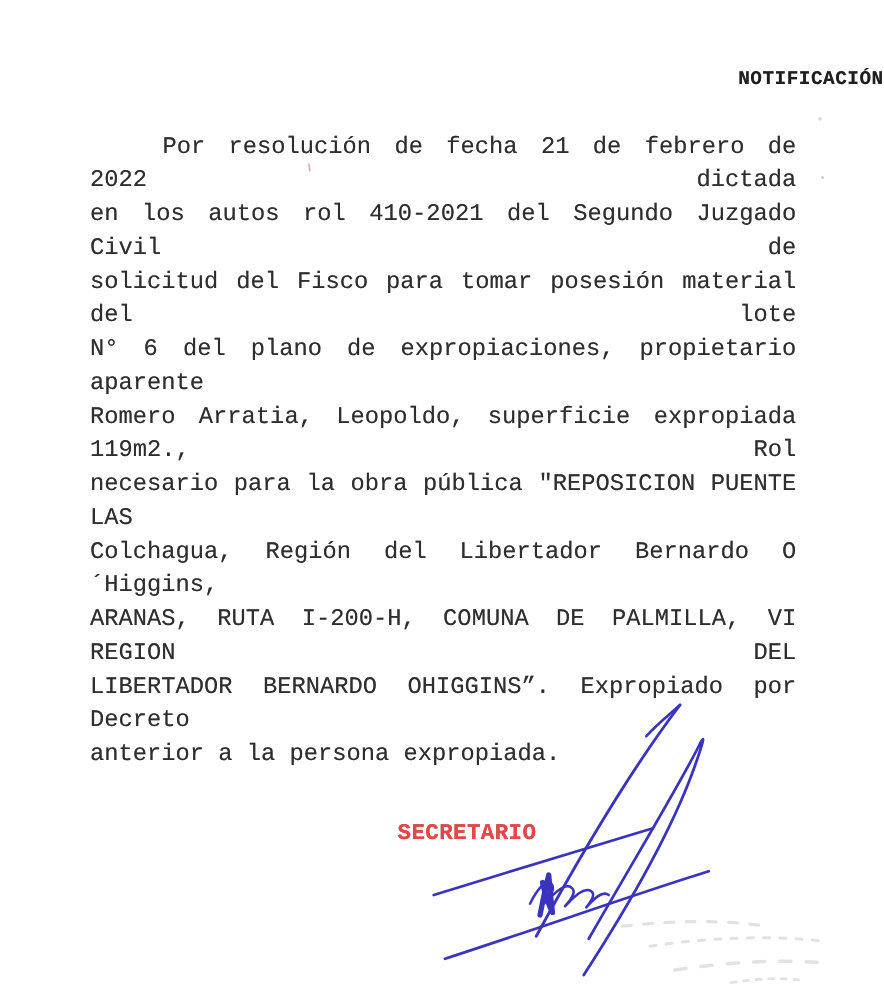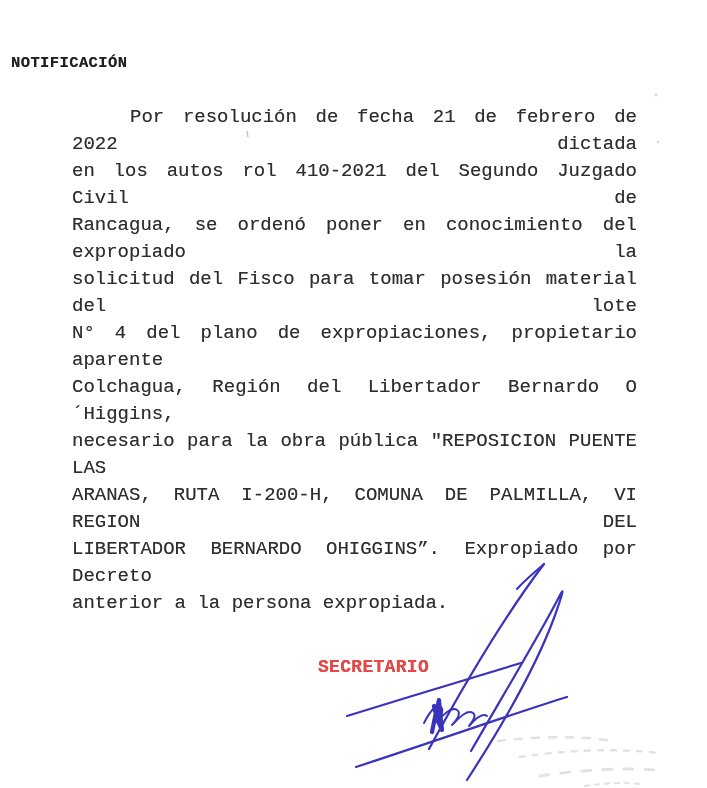--- a/index.html
+++ b/index.html
@@ -15,7 +15,7 @@
   .doc-title{
     position:absolute;left:0;top:54px;width:100%;
     box-sizing:border-box;padding-left:11px;
-    text-align:left;
+    text-align:right;
     font-weight:bold;font-size:15.5px;letter-spacing:.4px;
     color:#1f1f1f;
     text-shadow:0 0 .4px rgba(30,30,30,.65);

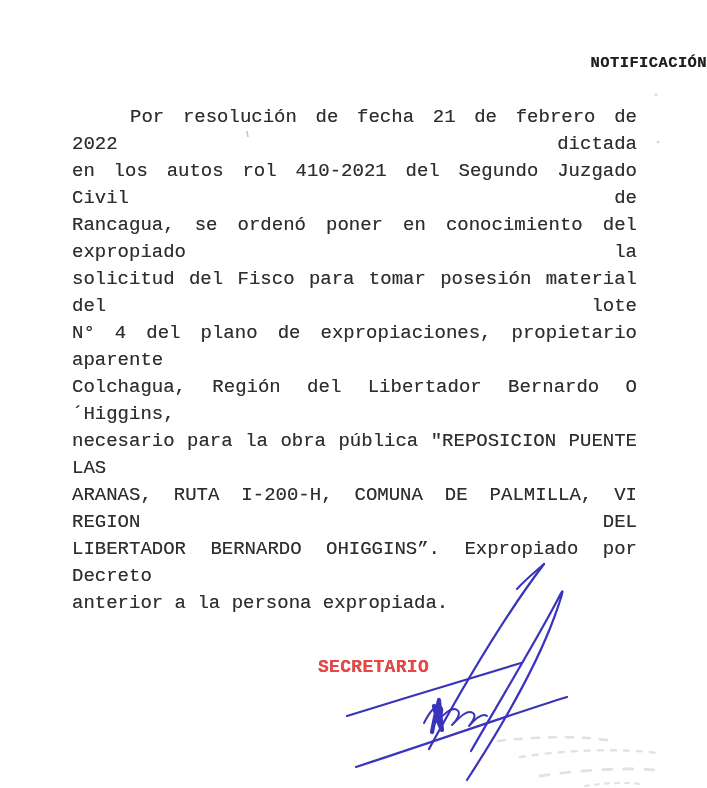--- a/index.html
+++ b/index.html
@@ -57,7 +57,6 @@
   <div class="doc-body">
       <div class="line first">Por resolución de fecha 21 de febrero de 2022 dictada</div>
       <div class="line">en los autos rol 410-2021 del Segundo Juzgado Civil de</div>
-      <div class="line">Rancagua, se ordenó poner en conocimiento del expropiado la</div>
       <div class="line">solicitud del Fisco para tomar posesión material del lote</div>
       <div class="line">N° 4 del plano de expropiaciones, propietario aparente</div>
       <div class="line">Colchagua, Región del Libertador Bernardo O´Higgins,</div>

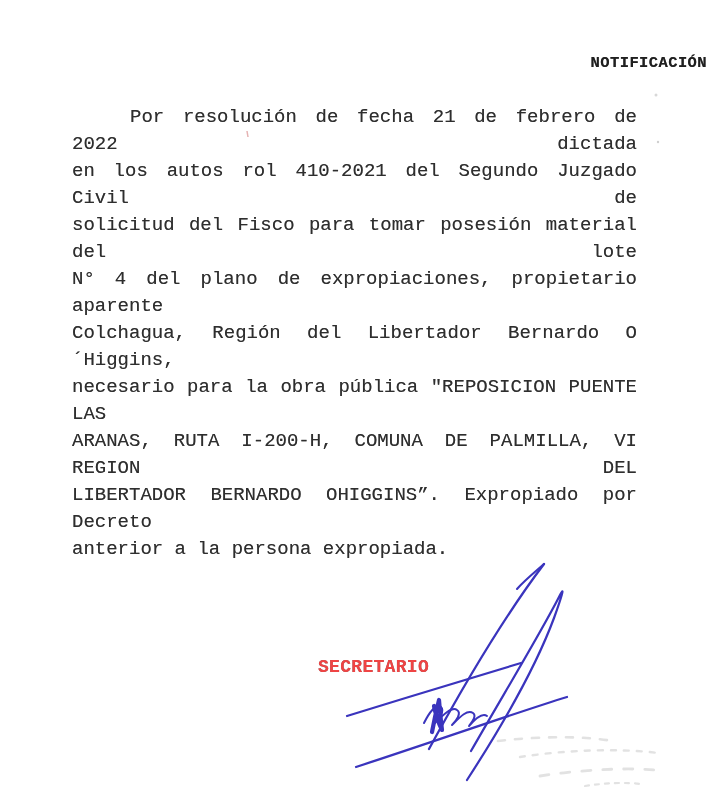--- a/index.html
+++ b/index.html
@@ -58,7 +58,7 @@
       <div class="line first">Por resolución de fecha 21 de febrero de 2022 dictada</div>
       <div class="line">en los autos rol 410-2021 del Segundo Juzgado Civil de</div>
       <div class="line">solicitud del Fisco para tomar posesión material del lote</div>
-      <div class="line">N° 4 del plano de expropiaciones, propietario aparente</div>
+      <div class="line">N° 6 del plano de expropiaciones, propietario aparente</div>
       <div class="line">Colchagua, Región del Libertador Bernardo O´Higgins,</div>
       <div class="line">necesario para la obra pública "REPOSICION PUENTE LAS</div>
       <div class="line">ARANAS, RUTA I-200-H,  COMUNA DE PALMILLA, VI REGION DEL</div>

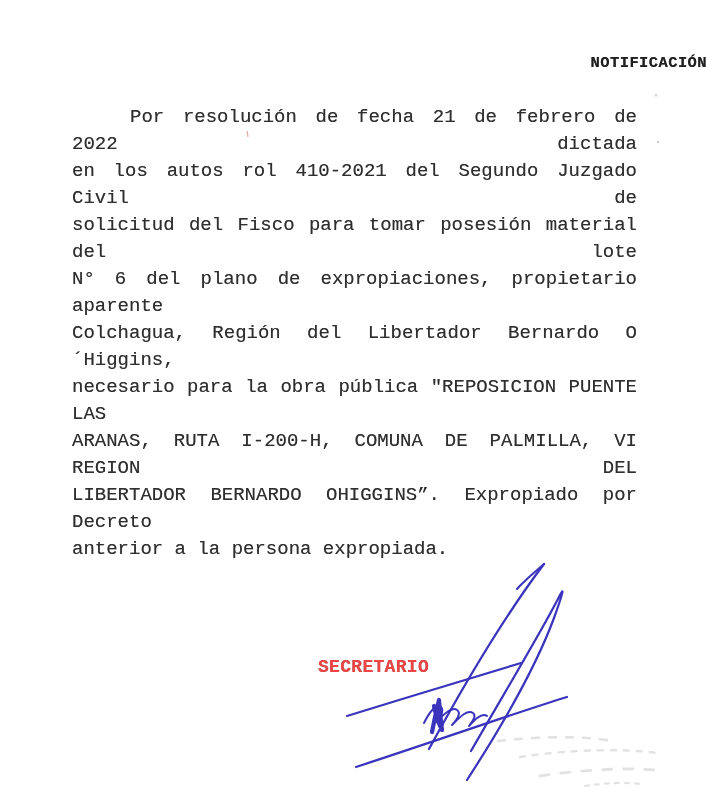--- a/index.html
+++ b/index.html
@@ -59,6 +59,7 @@
       <div class="line">en los autos rol 410-2021 del Segundo Juzgado Civil de</div>
       <div class="line">solicitud del Fisco para tomar posesión material del lote</div>
       <div class="line">N° 6 del plano de expropiaciones, propietario aparente</div>
+      <div class="line">Romero Arratia, Leopoldo, superficie expropiada 119m2., Rol</div>
       <div class="line">Colchagua, Región del Libertador Bernardo O´Higgins,</div>
       <div class="line">necesario para la obra pública "REPOSICION PUENTE LAS</div>
       <div class="line">ARANAS, RUTA I-200-H,  COMUNA DE PALMILLA, VI REGION DEL</div>

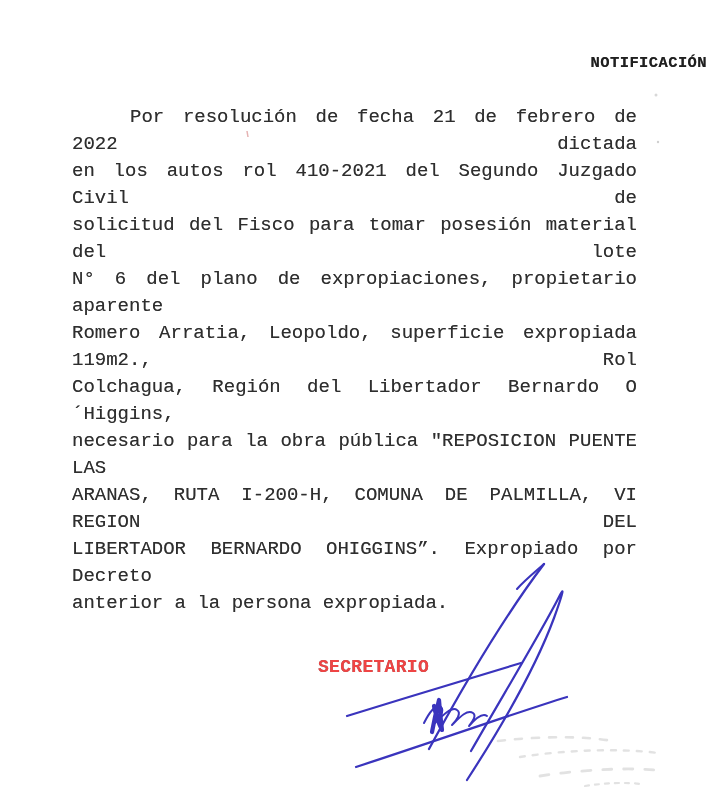--- a/index.html
+++ b/index.html
@@ -60,8 +60,8 @@
       <div class="line">solicitud del Fisco para tomar posesión material del lote</div>
       <div class="line">N° 6 del plano de expropiaciones, propietario aparente</div>
       <div class="line">Romero Arratia, Leopoldo, superficie expropiada 119m2., Rol</div>
+      <div class="line">necesario para la obra pública "REPOSICION PUENTE LAS</div>
       <div class="line">Colchagua, Región del Libertador Bernardo O´Higgins,</div>
-      <div class="line">necesario para la obra pública "REPOSICION PUENTE LAS</div>
       <div class="line">ARANAS, RUTA I-200-H,  COMUNA DE PALMILLA, VI REGION DEL</div>
       <div class="line">LIBERTADOR BERNARDO OHIGGINS”. Expropiado por Decreto</div>
       <div class="line last">anterior a la persona expropiada.</div>

